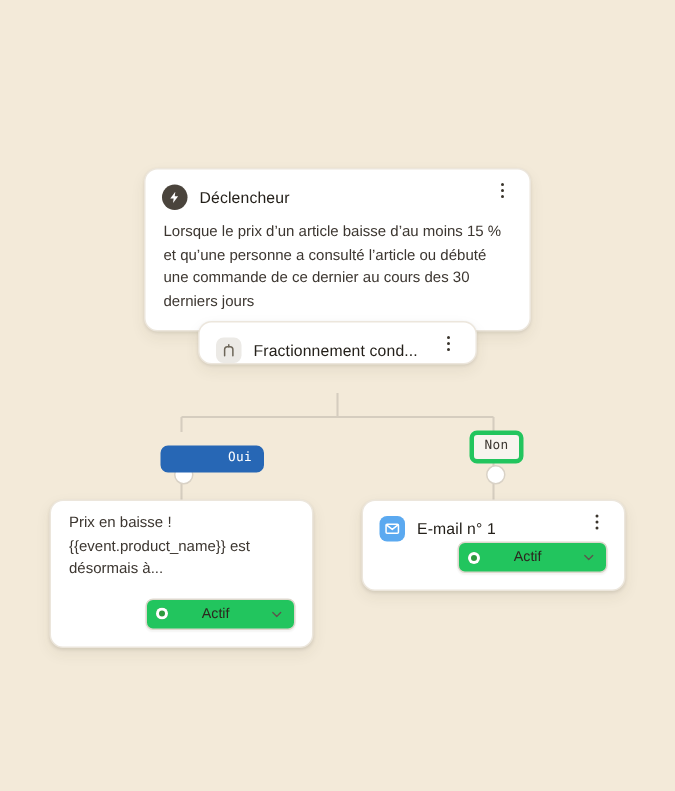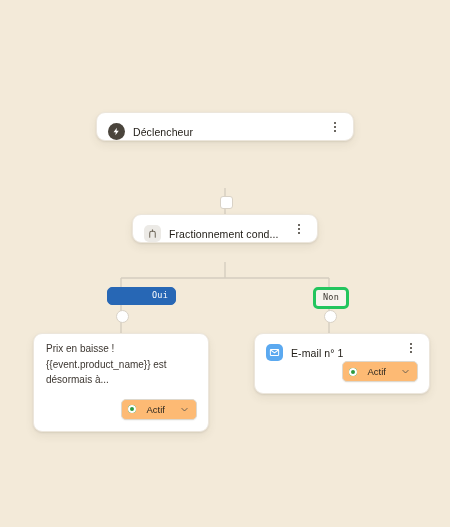--- a/index.html
+++ b/index.html
@@ -220,6 +220,7 @@
           <i></i>
       </span>
     </div>
+    <div class="card-body">Lorsque le prix d’un article baisse d’au moins 15 % et qu’une personne a consulté l’article ou débuté une commande de ce dernier au cours des 30 derniers jours</div>
   </div>
 
   <div class="card" style="left:132px; top:214px; width:186px;">

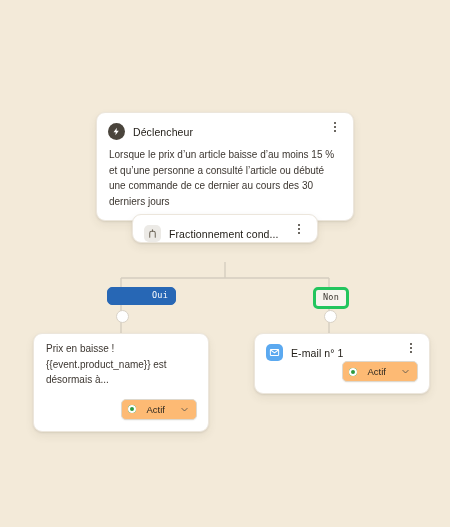--- a/index.html
+++ b/index.html
@@ -240,7 +240,7 @@
     </div>
   </div>
 
-  <div class="badge badge-yes" style="left:107px; top:287px;padding-left:44px;">Oui</div>
+  <div class="badge badge-yes" style="left:107px; top:297px;padding-left:44px;">Oui</div>
   <div class="badge badge-no" style="left:313px; top:287px;">Non</div>
 
   <div class="card" style="left:33px; top:333px; width:176px;">

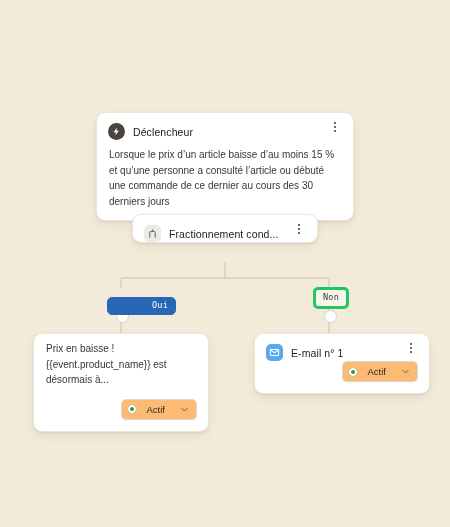--- a/index.html
+++ b/index.html
@@ -258,7 +258,7 @@
     </div>
   </div>
 
-  <div class="card" style="left:254px; top:333px; width:176px;">
+  <div class="card" style="left:241px; top:333px; width:176px;">
     <div class="card-head">
       <span class="ic ic-mail">
         <svg width="11" height="11" viewBox="0 0 24 24" aria-hidden="true" fill="none" stroke="#ffffff" stroke-width="2.2" stroke-linecap="round" stroke-linejoin="round">

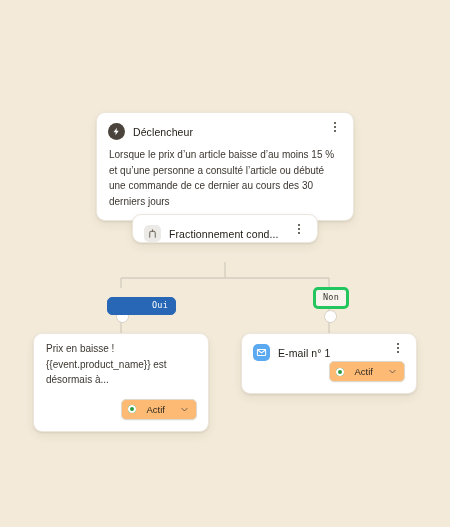--- a/index.html
+++ b/index.html
@@ -160,8 +160,8 @@
   .chip {
     display: inline-flex;
     align-items: center;
-    gap: 11px;
-    background: #fdba74;
+    gap: 23px;
+    background: #22c55e;
     border: 1px solid #ded8cd;
     border-radius: 5px;
     padding: 4px 7px 4px 6px;

